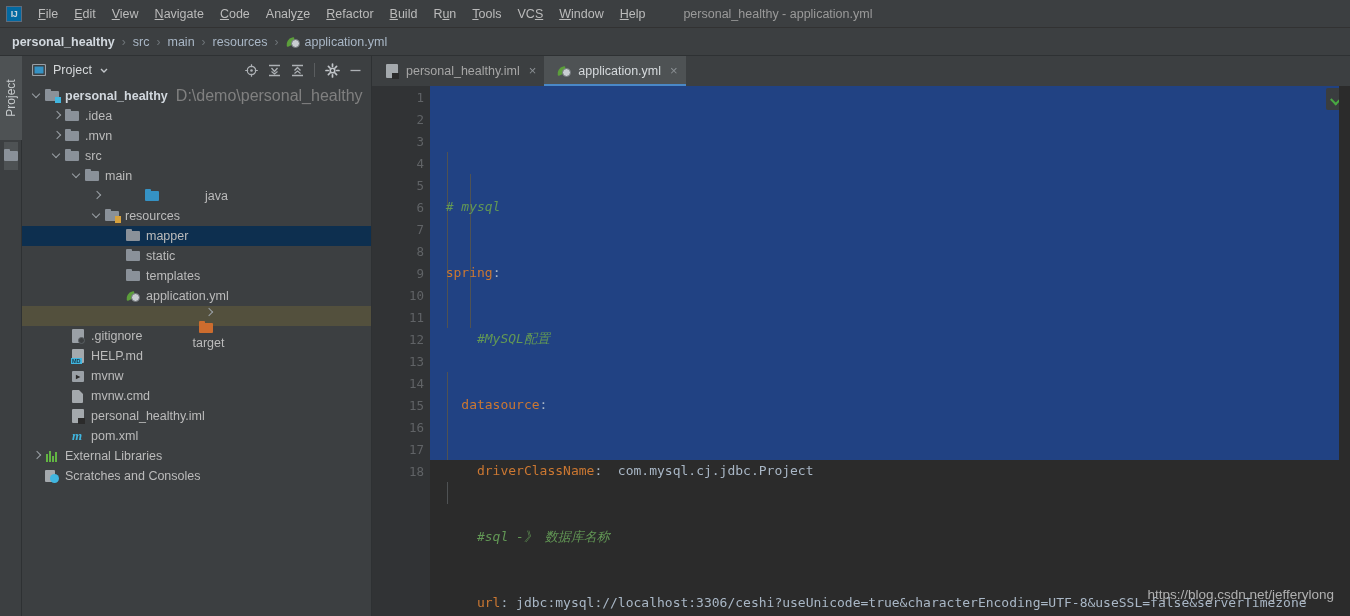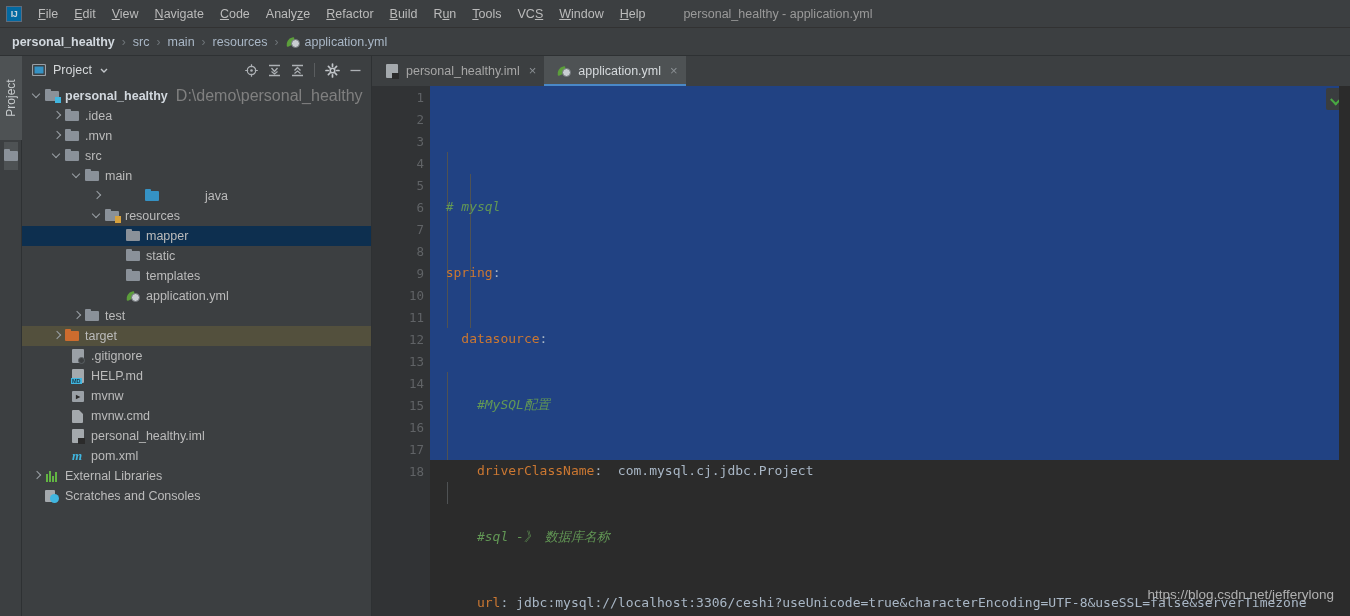--- a/index.html
+++ b/index.html
@@ -715,13 +715,6 @@
         <span class="tree-label">application.yml</span>
       </div>
 
-      <div class="tree-row" style="padding-left:48px;">
-        <span class="arrow right"></span>
-        <span class="tree-icon">
-            <span class="folder"></span>
-          </span>
-        <span class="tree-label">test</span>
-      </div>
 
       <div class="tree-row excluded-hl" style="padding-left:28px;">
         <span class="arrow right"></span>

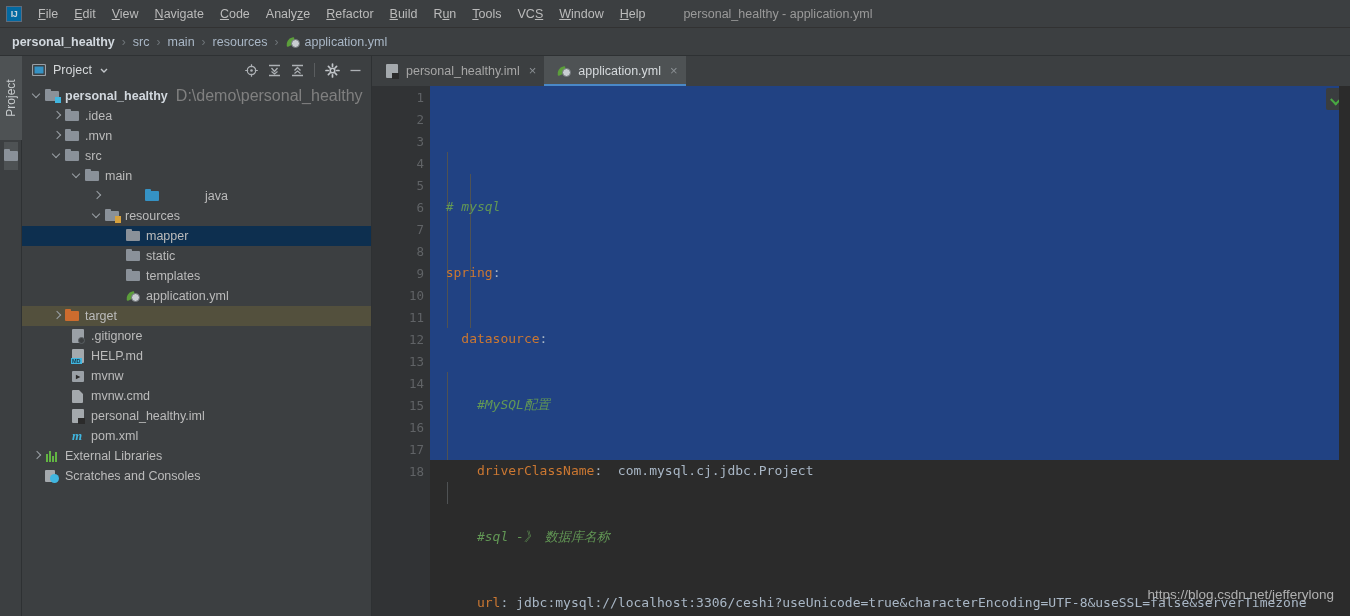--- a/index.html
+++ b/index.html
@@ -169,7 +169,7 @@
     padding-right: 4px;
   }
   .tree-row.selected { background: #0d2f4f; }
-  .tree-row.excluded-hl { background: #53503d; }
+  .tree-row.excluded-hl { background: #53503d; flex-direction: column; }
   .arrow {
     width: 14px; height: 14px;
     flex: none;

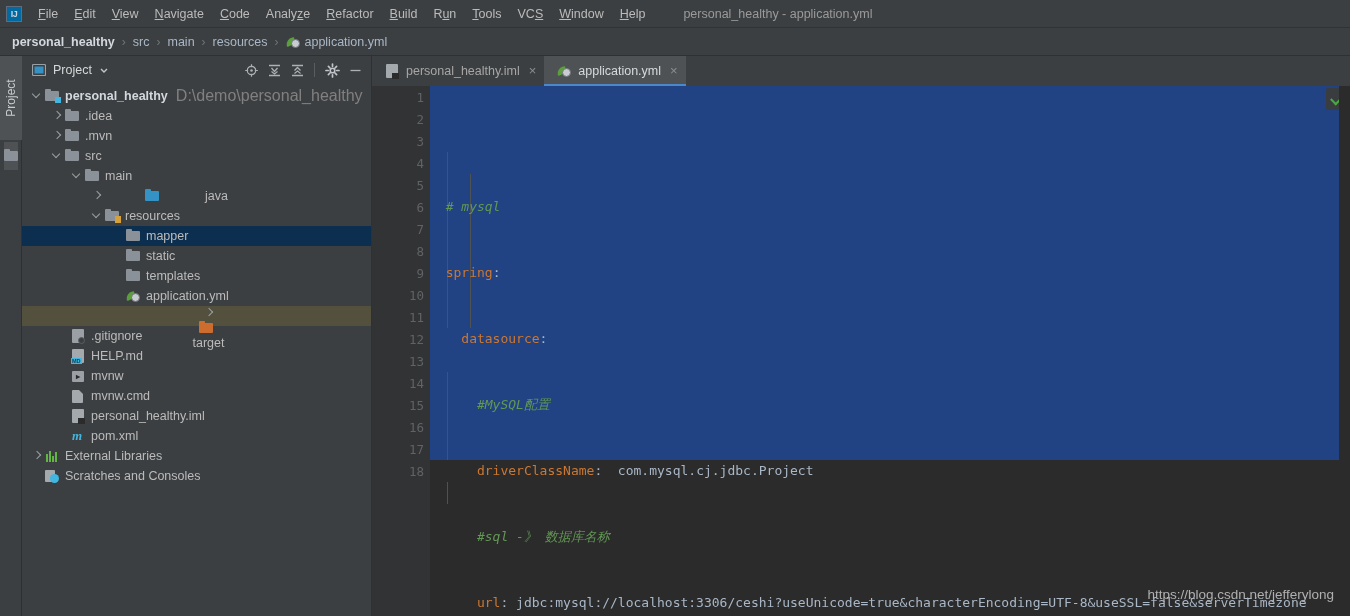--- a/index.html
+++ b/index.html
@@ -852,8 +852,8 @@
           <div class="cl"></div>
           <div class="cl"><span class="t-cmt">&nbsp;&nbsp;# mysql</span></div>
           <div class="cl"><span class="t-key">&nbsp;&nbsp;spring</span><span class="t-plain">:</span></div>
+          <div class="cl"><span class="t-cmt">&nbsp;&nbsp;&nbsp;&nbsp;&nbsp;&nbsp;#MySQL配置</span></div>
           <div class="cl"><span class="t-key">&nbsp;&nbsp;&nbsp;&nbsp;datasource</span><span class="t-plain">:</span></div>
-          <div class="cl"><span class="t-cmt">&nbsp;&nbsp;&nbsp;&nbsp;&nbsp;&nbsp;#MySQL配置</span></div>
           <div class="cl"><span class="t-key">&nbsp;&nbsp;&nbsp;&nbsp;&nbsp;&nbsp;driverClassName</span><span class="t-plain">:&nbsp;&nbsp;</span><span class="t-val">com.mysql.cj.jdbc.Project</span></div>
           <div class="cl"><span class="t-cmt">&nbsp;&nbsp;&nbsp;&nbsp;&nbsp;&nbsp;#sql -》 数据库名称</span></div>
           <div class="cl"><span class="t-key">&nbsp;&nbsp;&nbsp;&nbsp;&nbsp;&nbsp;url</span><span class="t-plain">: </span><span class="t-val">jdbc:mysql://localhost:3306/ceshi?useUnicode=true&amp;characterEncoding=UTF-8&amp;useSSL=false&amp;serverTimezone</span></div>

